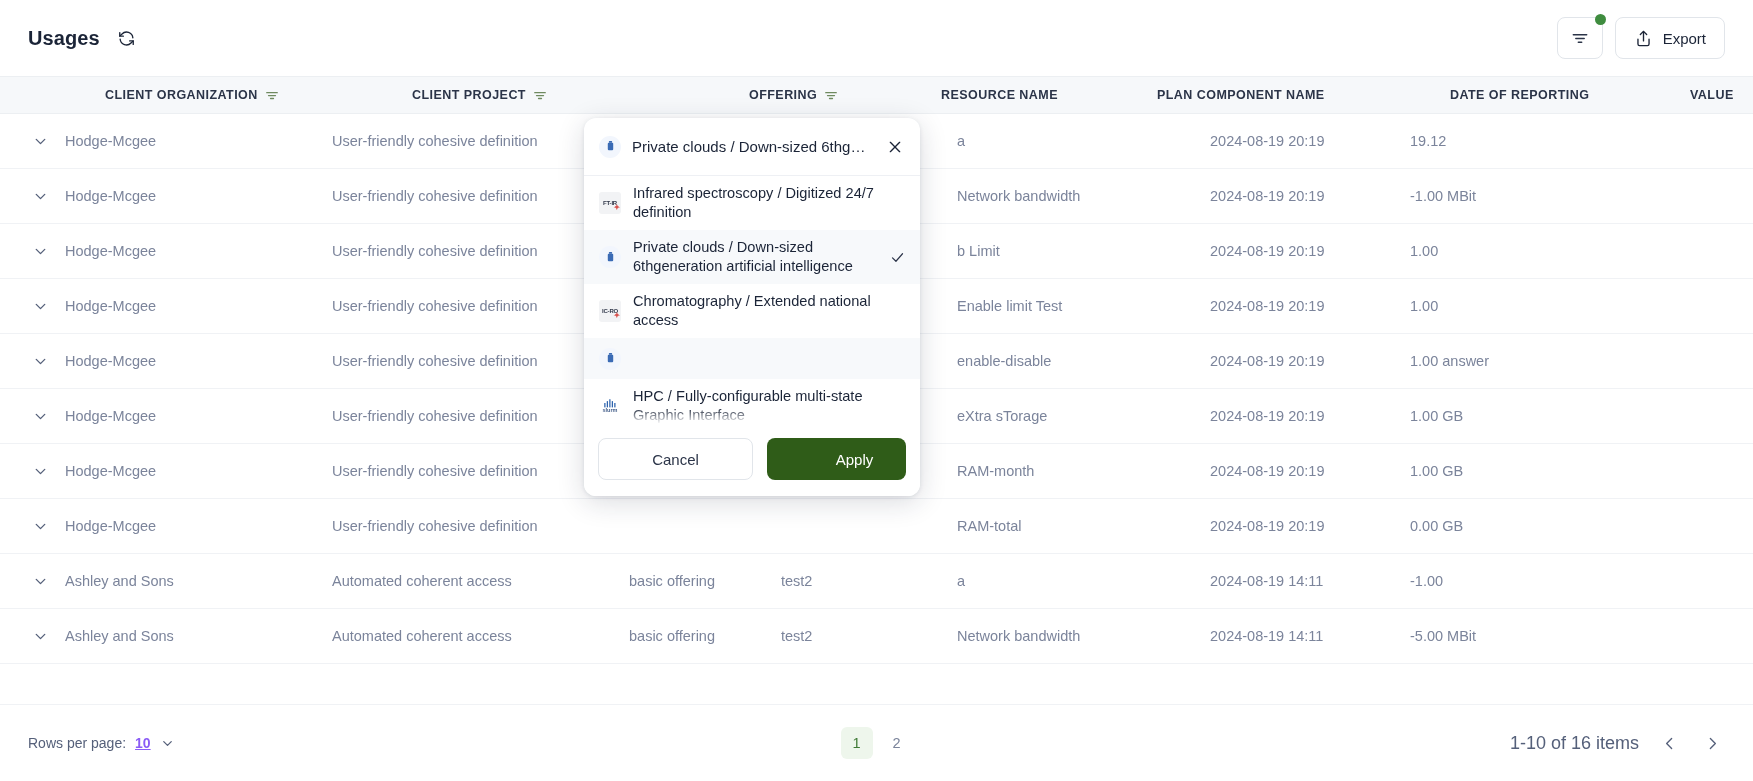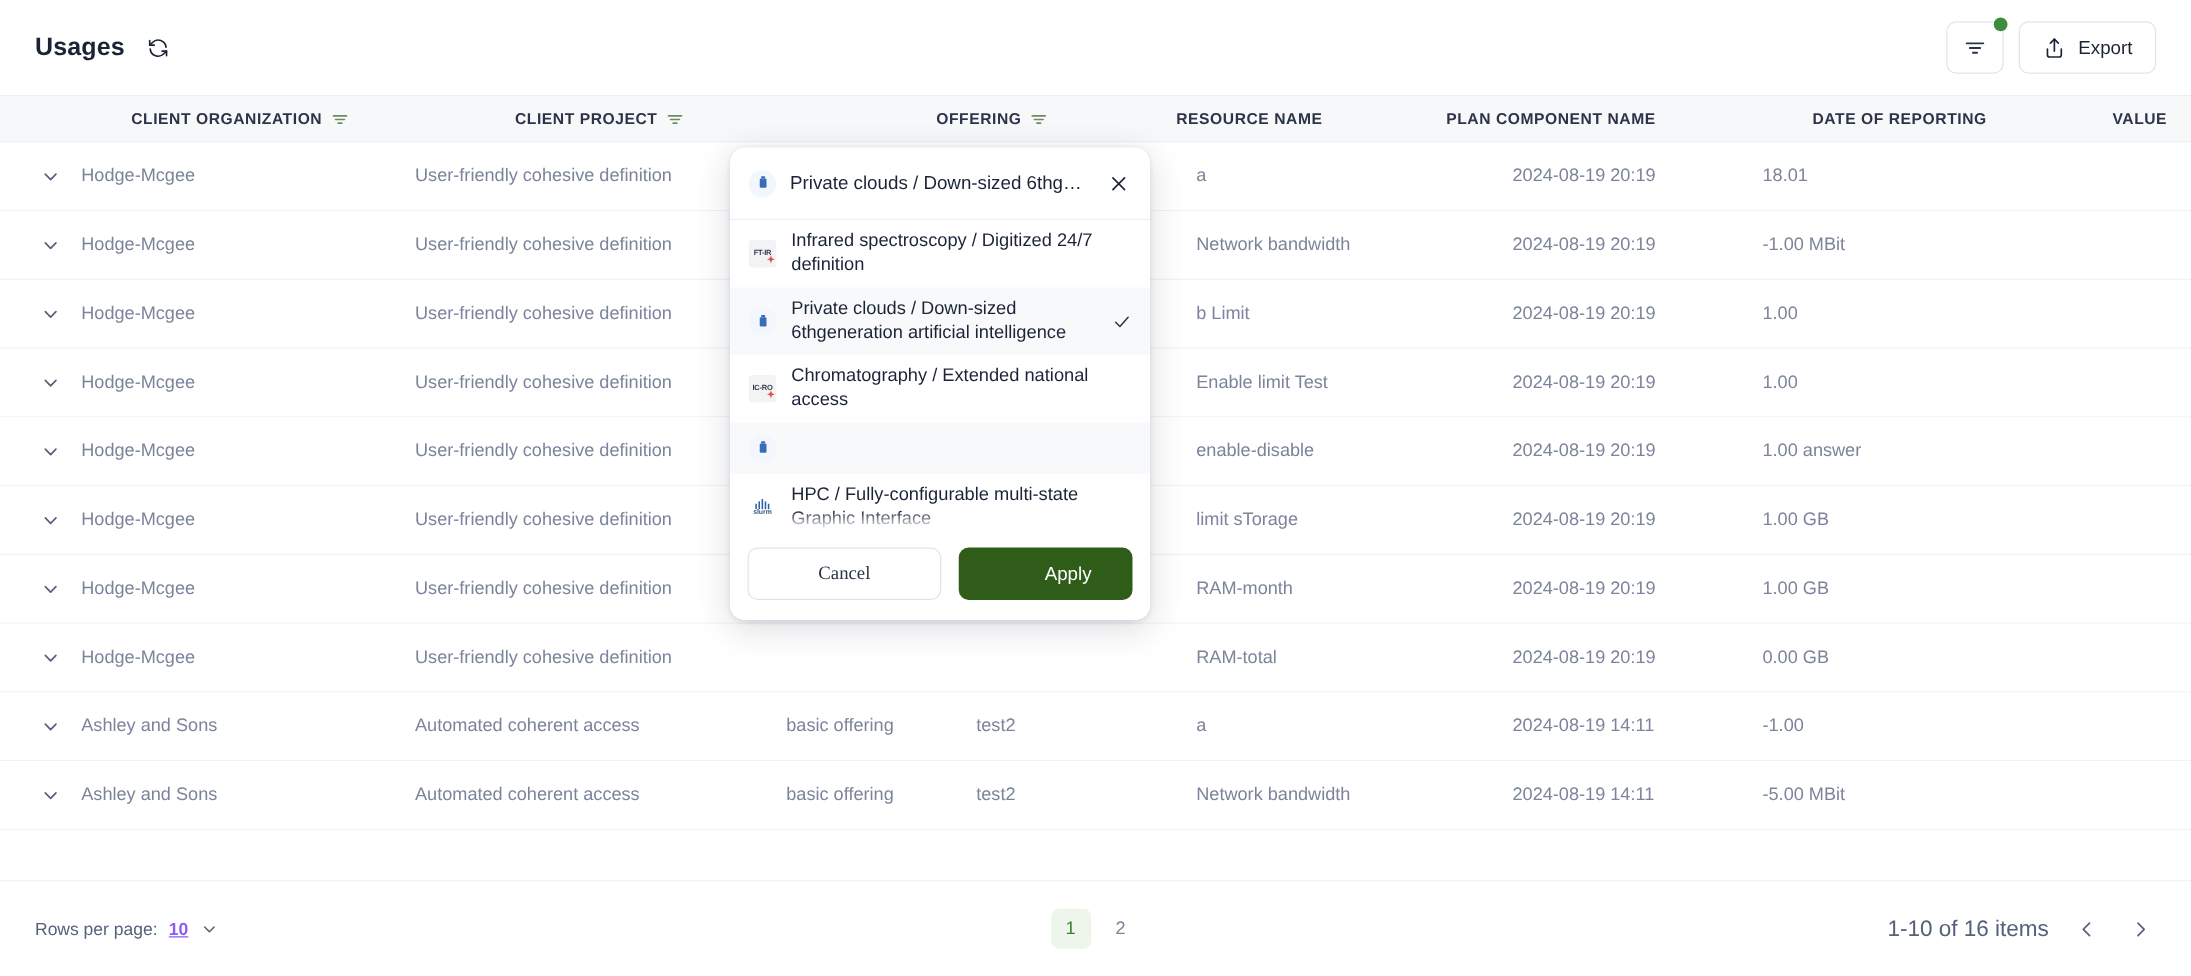--- a/index.html
+++ b/index.html
@@ -418,7 +418,7 @@
           <div class="td c4"></div>
           <div class="td c5">a</div>
           <div class="td c6">2024-08-19 20:19</div>
-          <div class="td c7">18.01</div>
+          <div class="td c7">19.12</div>
         </div>
         <div class="tr">
           <div class="chev">

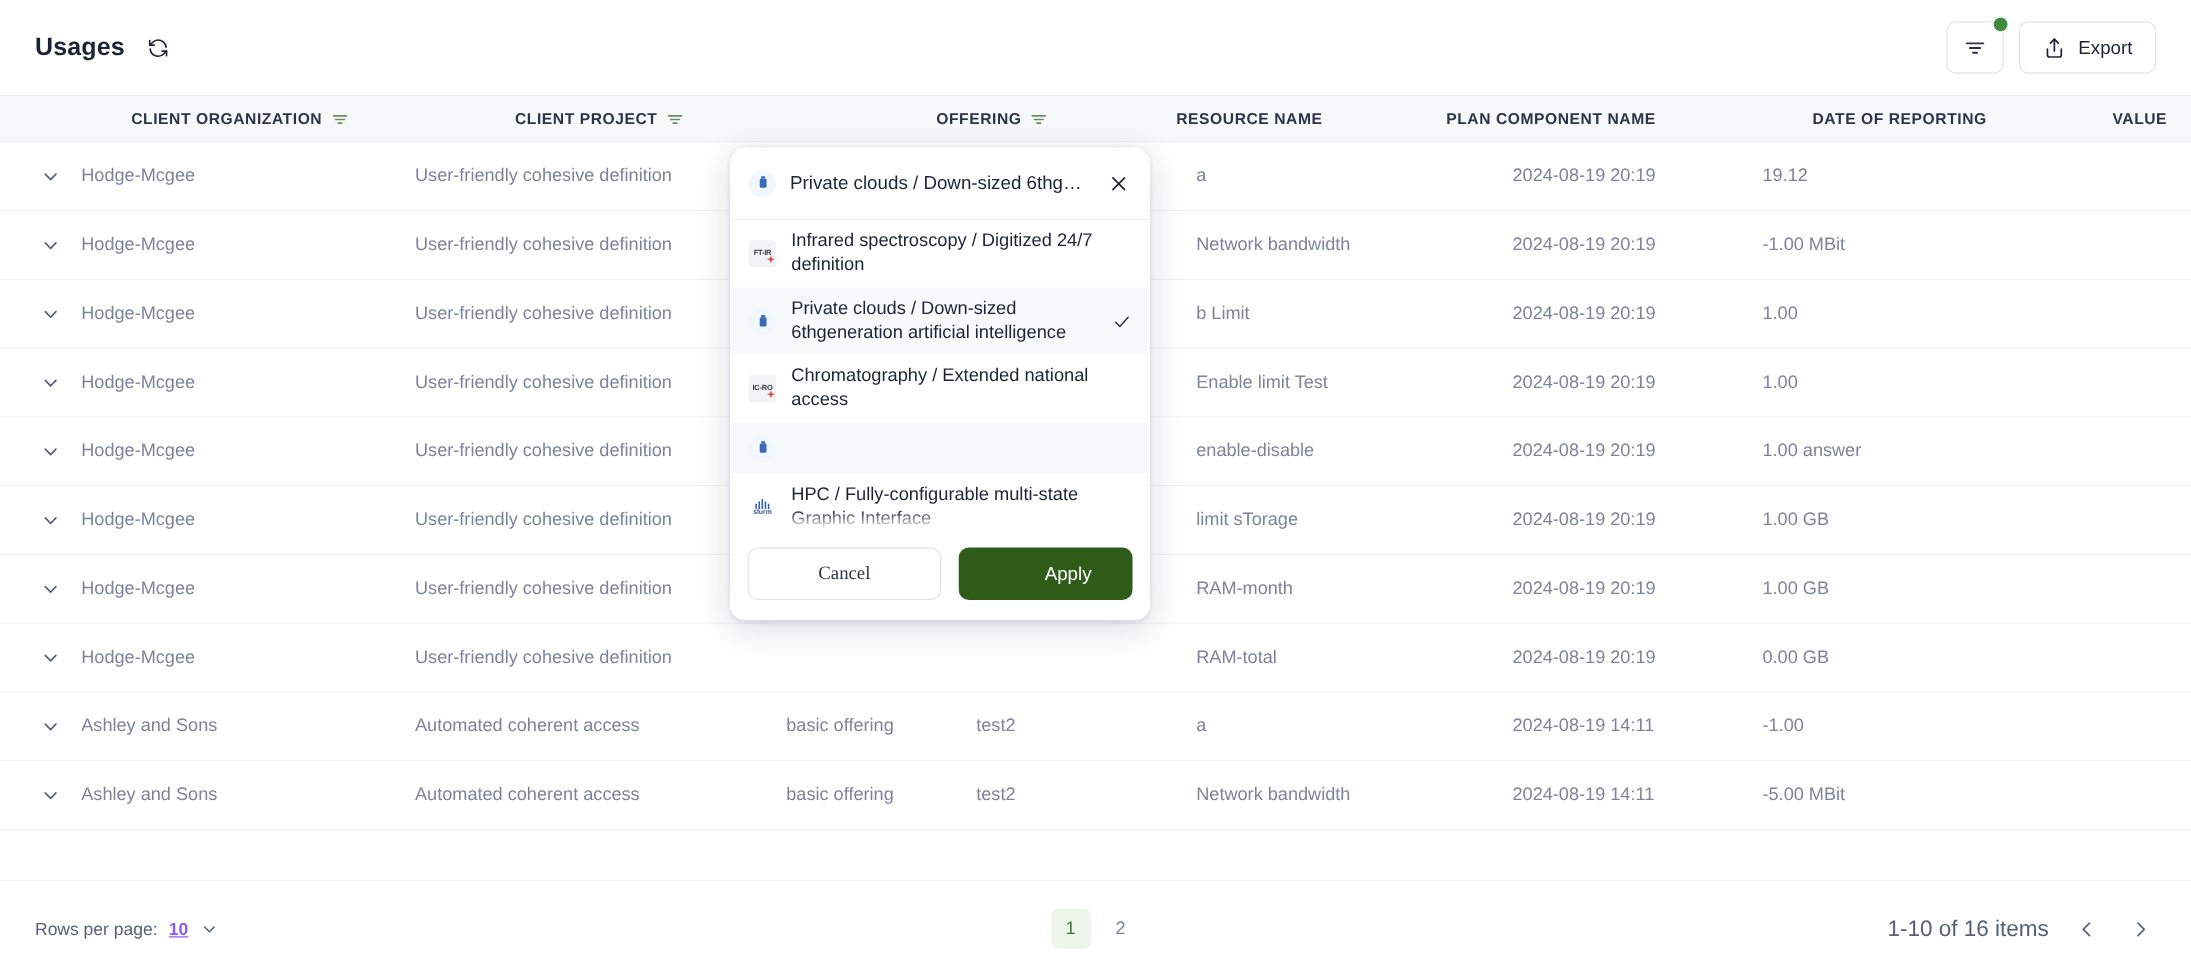--- a/index.html
+++ b/index.html
@@ -486,7 +486,7 @@
           <div class="td c2">User-friendly cohesive definition</div>
           <div class="td c3"></div>
           <div class="td c4"></div>
-          <div class="td c5">limit sTorage</div>
+          <div class="td c5">eXtra sTorage</div>
           <div class="td c6">2024-08-19 20:19</div>
           <div class="td c7">1.00 GB</div>
         </div>

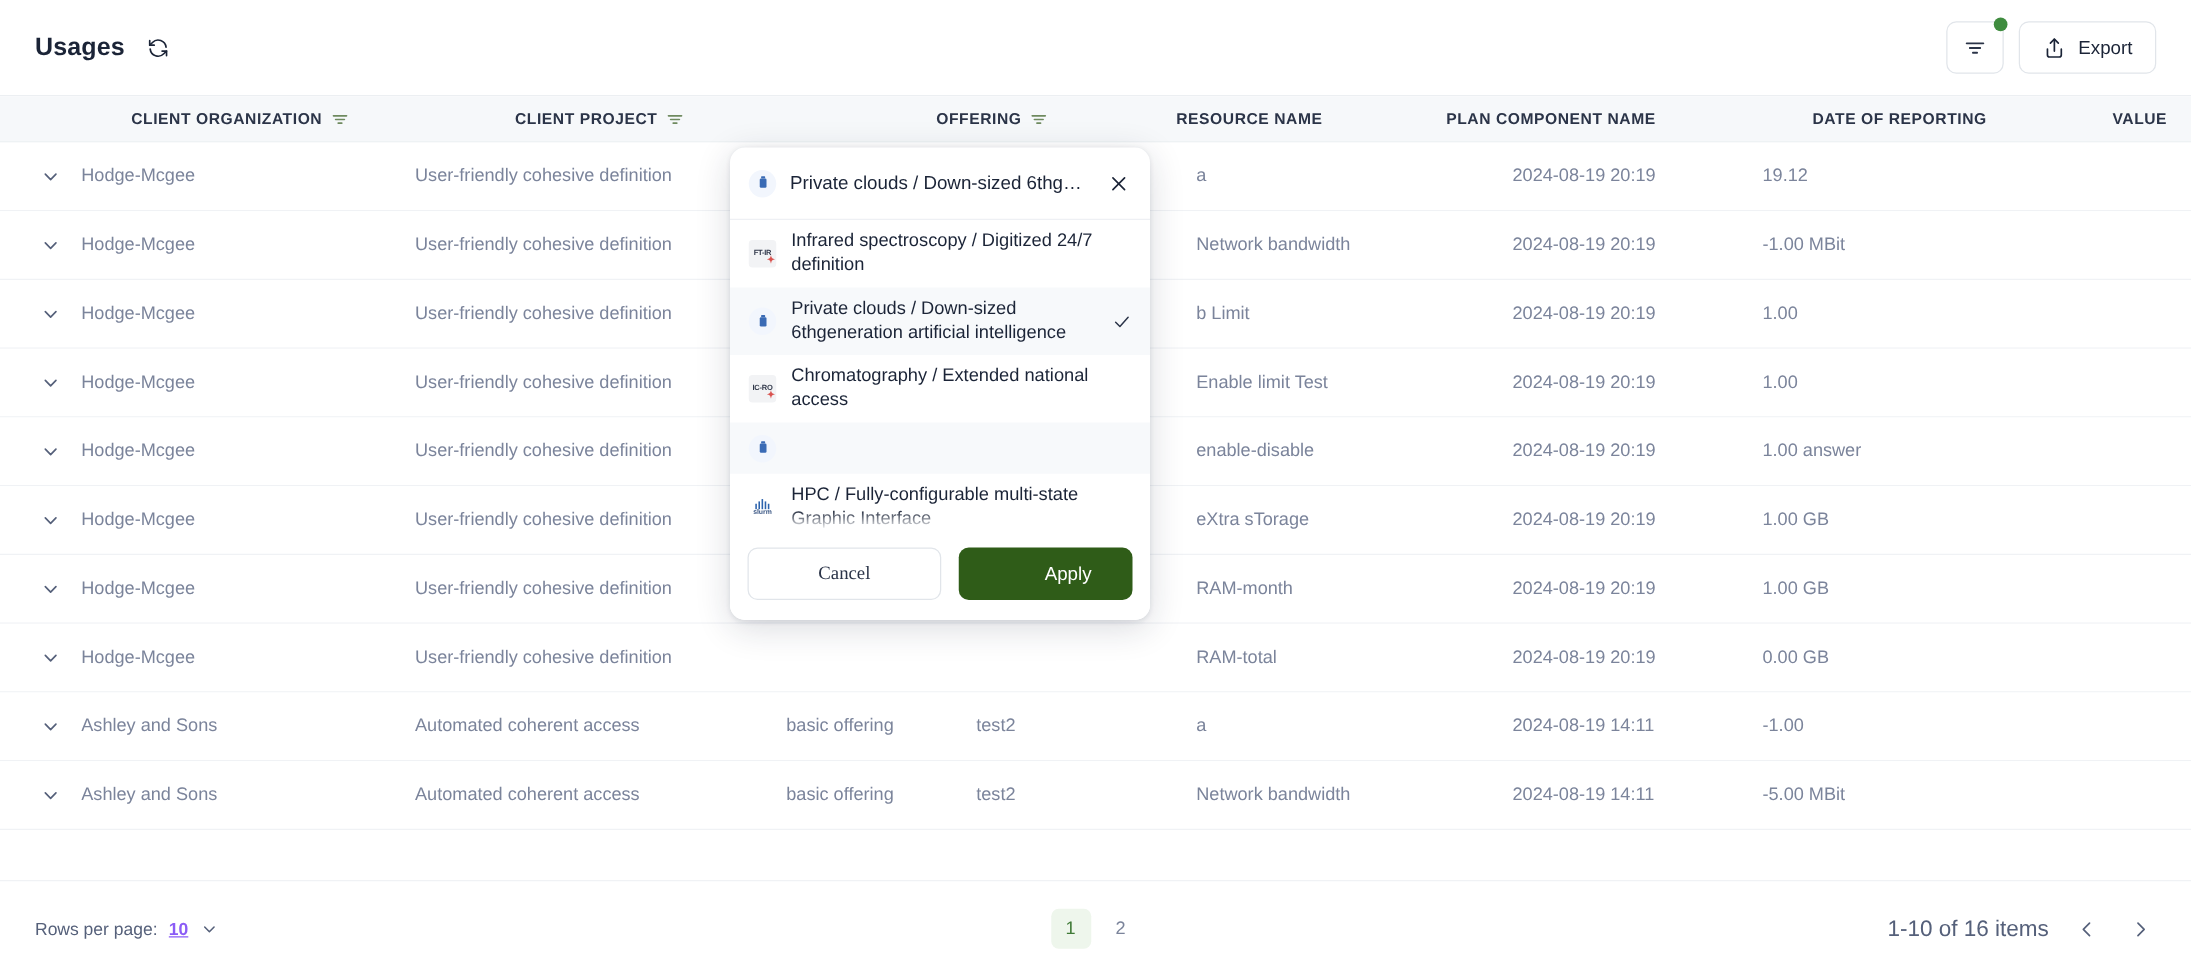--- a/index.html
+++ b/index.html
@@ -298,7 +298,7 @@
     color: #2b3448;
     font-size: 15px;
     cursor: pointer;
-    font-family: Liberation Serif, serif;
+    font-family: Liberation Sans, sans-serif;
   }
   .btn-apply {
     flex: 1 1 auto;

